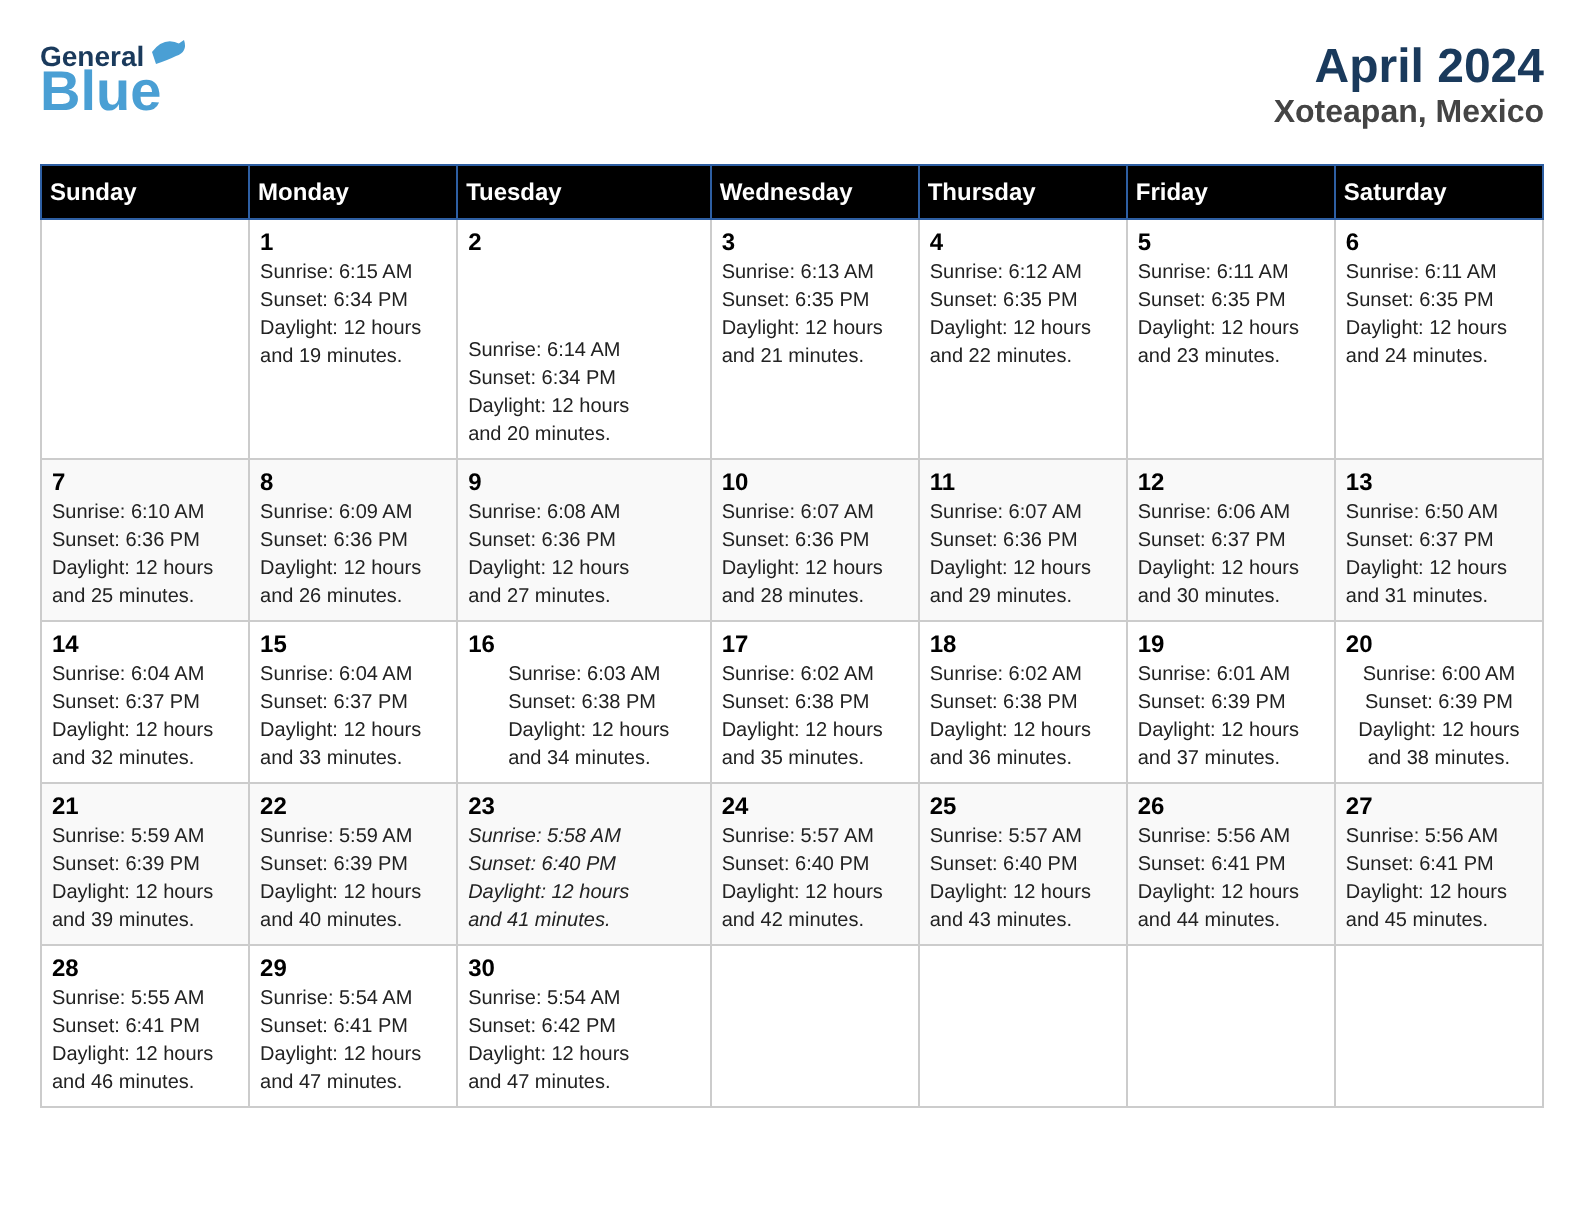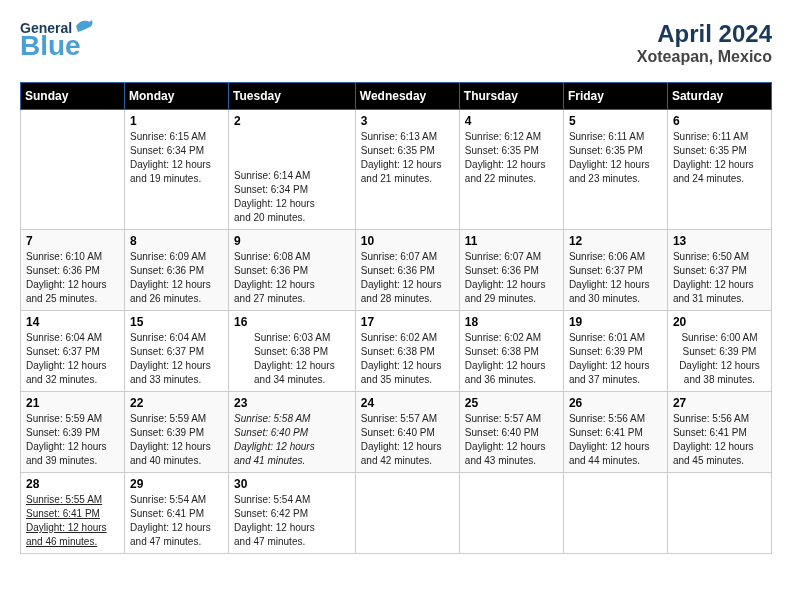--- a/index.html
+++ b/index.html
@@ -299,7 +299,7 @@
       <tr>
         <td>
           <span class="day-num">28</span>
-          <div class="cell-info" style="white-space: pre-line; text-decoration: underline;">Sunrise: 5:55 AM
+          <div class="cell-info" style="white-space: pre-line;">Sunrise: 5:55 AM
 Sunset: 6:41 PM
 Daylight: 12 hours
 and 46 minutes.</div>

